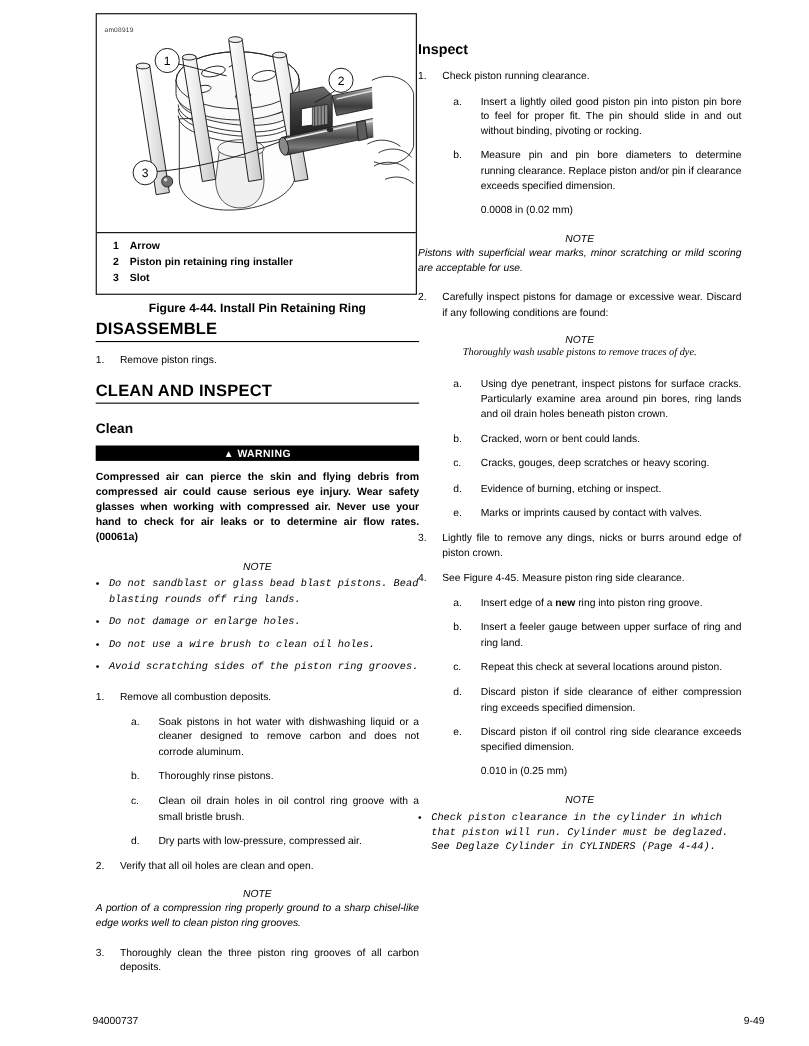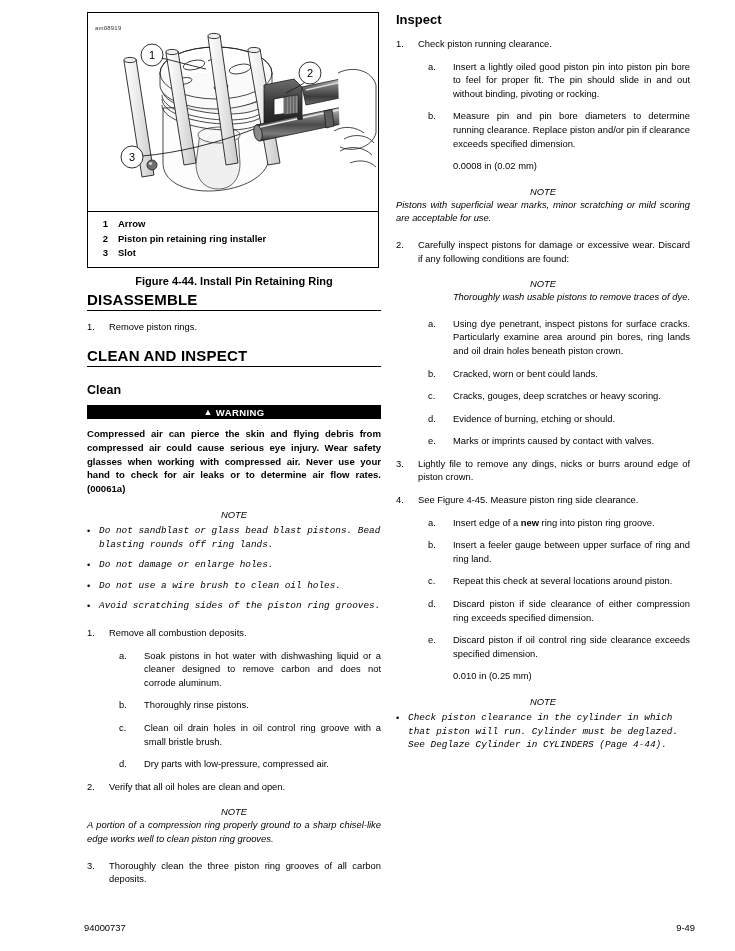--- a/index.html
+++ b/index.html
@@ -30,7 +30,7 @@
     width: 294px;
   }
   .col-left  { left: 87px; }
-  .col-right { left: 396px; }
+  .col-right { left: 380px; margin-top: 25px; }
 
   
   .figure-box {

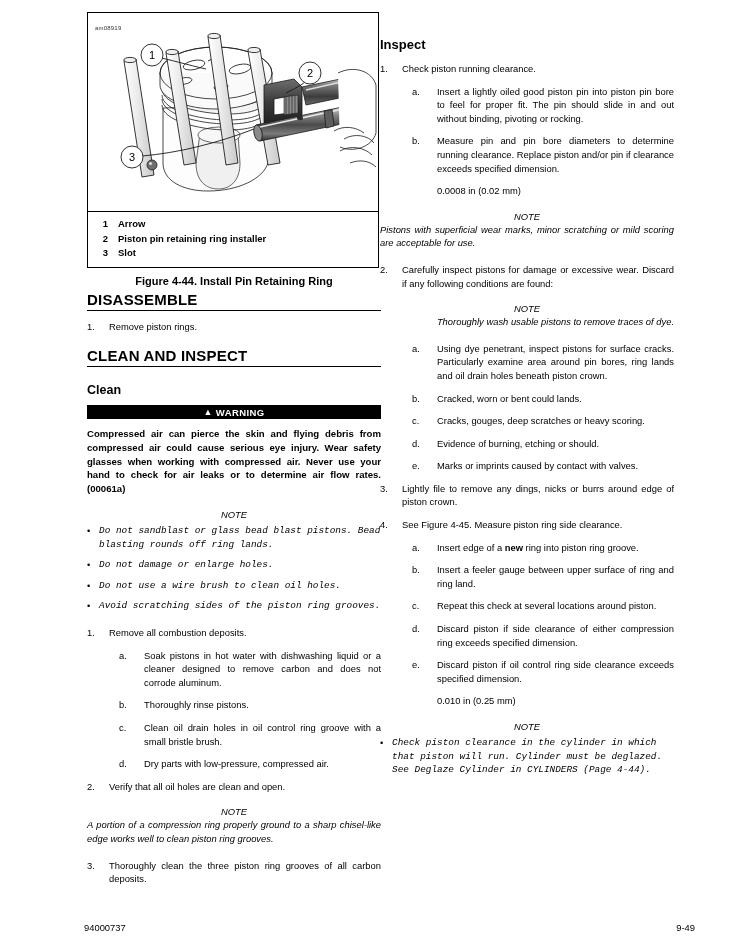--- a/index.html
+++ b/index.html
@@ -460,7 +460,7 @@
     </div>
 
     <div class="note-label">NOTE</div>
-    <p class="note-body" style="text-align:right;">Thoroughly wash usable pistons to remove traces of dye.</p>
+    <p class="note-body" style="text-align:center;font-family:Liberation Serif, serif;">Thoroughly wash usable pistons to remove traces of dye.</p>
 
     <div class="subitem" style="margin-top:13px;">
       <span class="marker">a.</span>

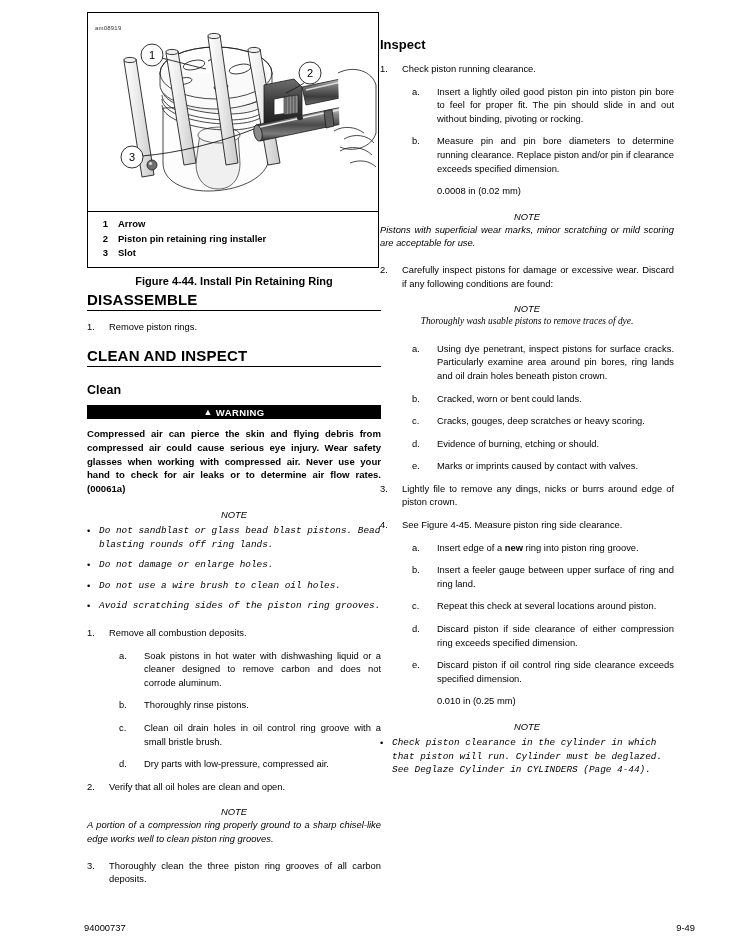--- a/index.html
+++ b/index.html
@@ -476,7 +476,7 @@
     </div>
     <div class="subitem">
       <span class="marker">d.</span>
-      <span class="txt">Evidence of burning, etching or should.</span>
+      <span class="txt">Evidence of burning, etching or inspect.</span>
     </div>
     <div class="subitem">
       <span class="marker">e.</span>

